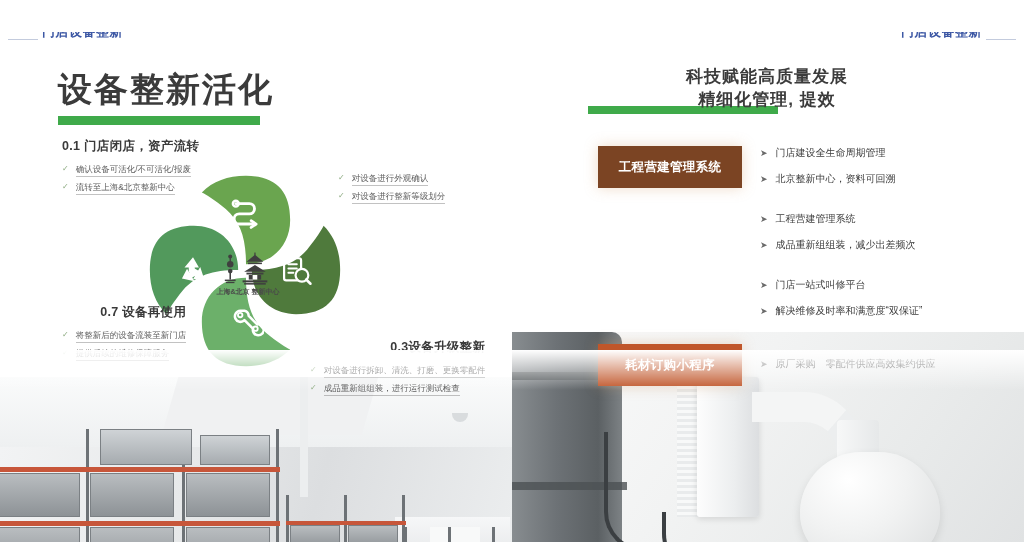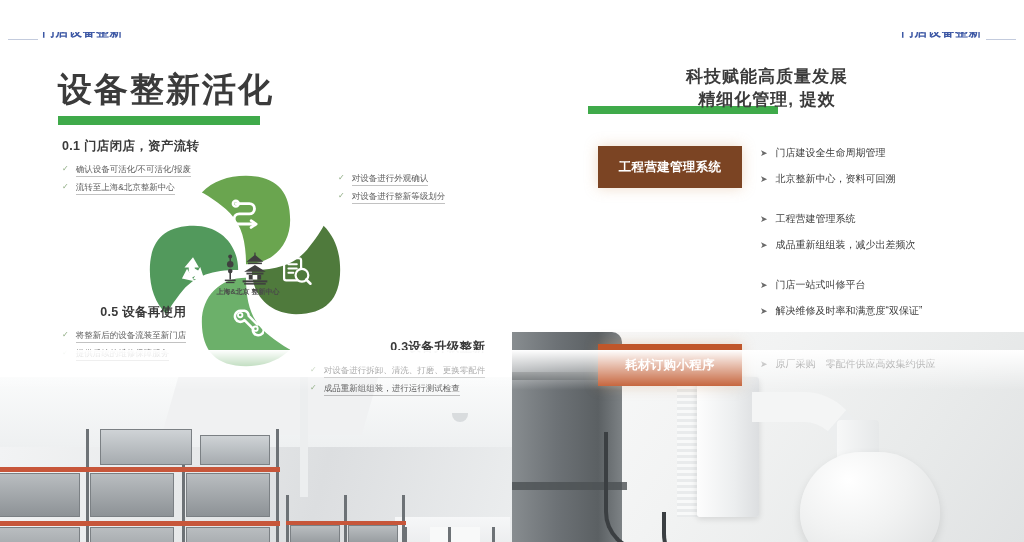--- a/index.html
+++ b/index.html
@@ -318,7 +318,7 @@
     </div>
 
     <div class="sec sec-04">
-      <div class="sec-head">0.5 设备再使用</div>
+      <div class="sec-head">0.7 设备再使用</div>
       <ul>
         <li>
           <span class="tick">✓</span>

